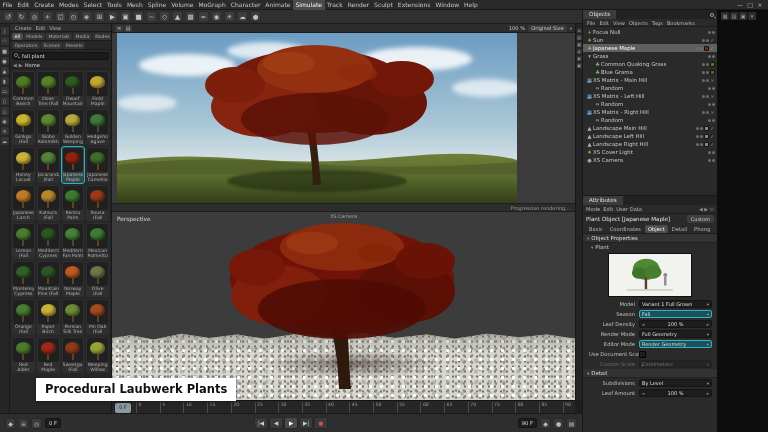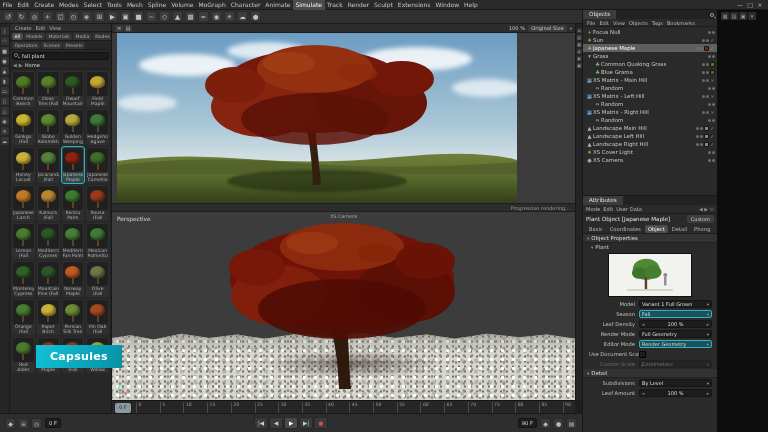--- a/index.html
+++ b/index.html
@@ -931,7 +931,6 @@
       </div>
   </div>
 
-  <div id="ov-badge" class="abs">Capsules</div>
 
 </div>
 

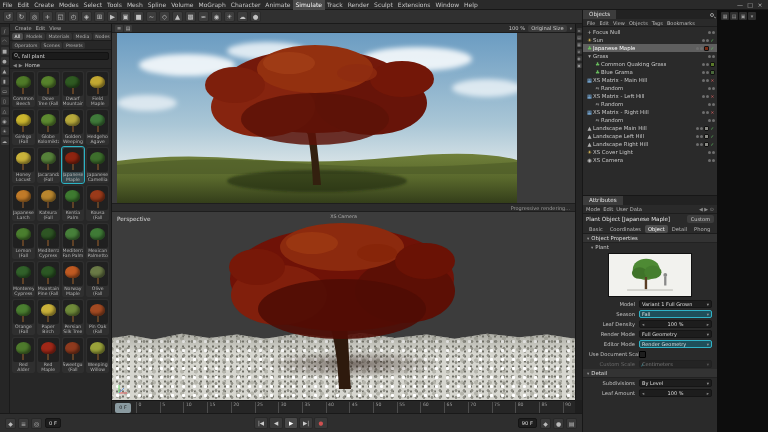--- a/index.html
+++ b/index.html
@@ -931,6 +931,7 @@
       </div>
   </div>
 
+  <div id="ov-title" class="abs">Procedural Laubwerk Plants</div>
 
 </div>
 

